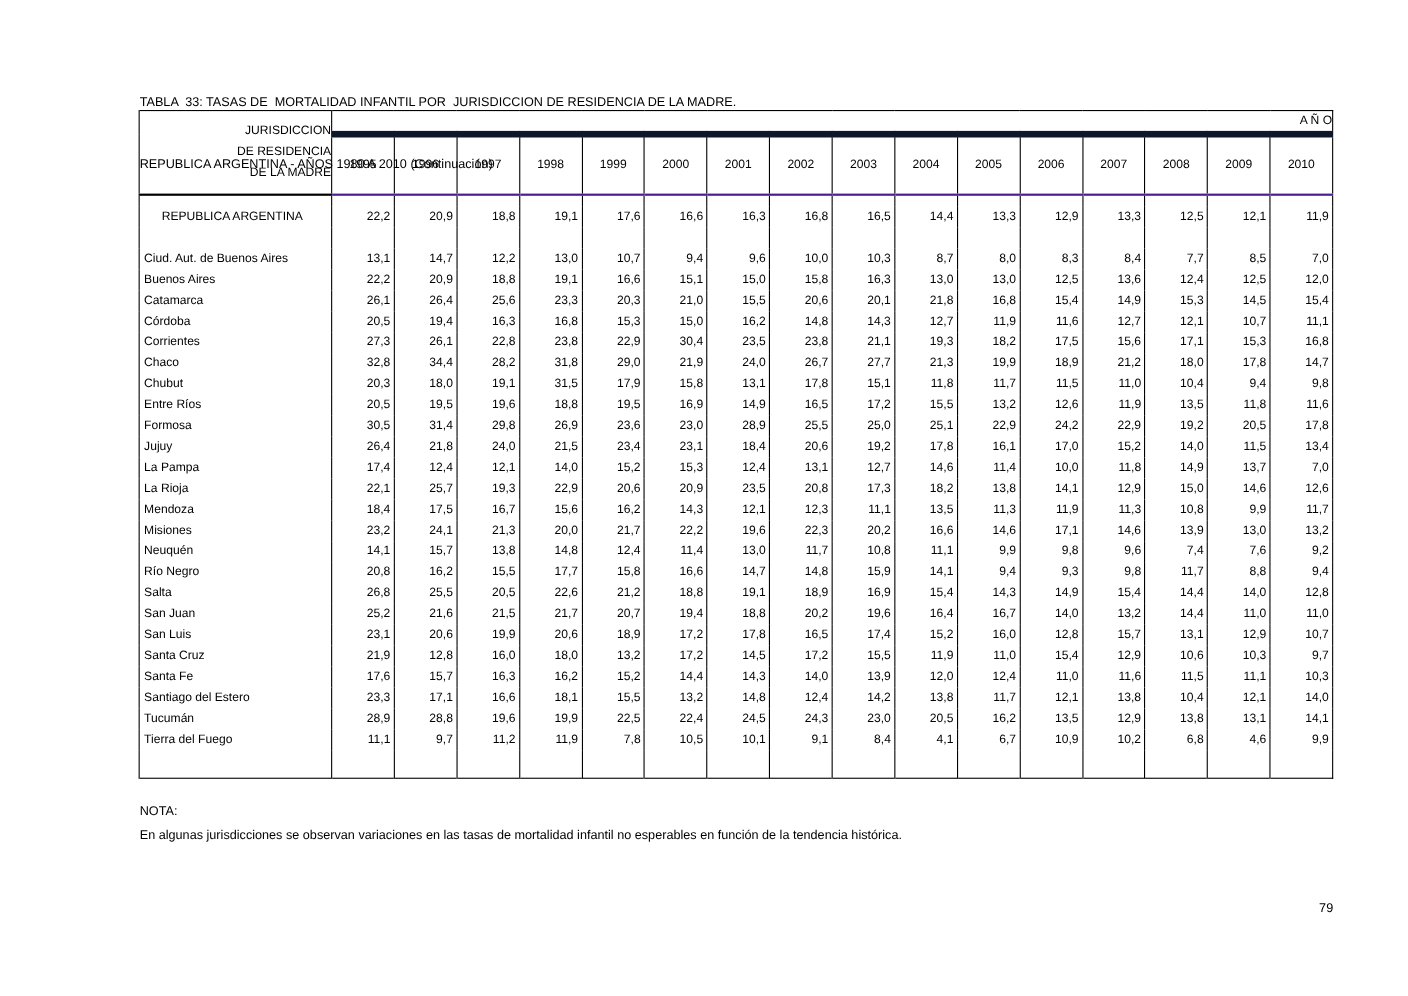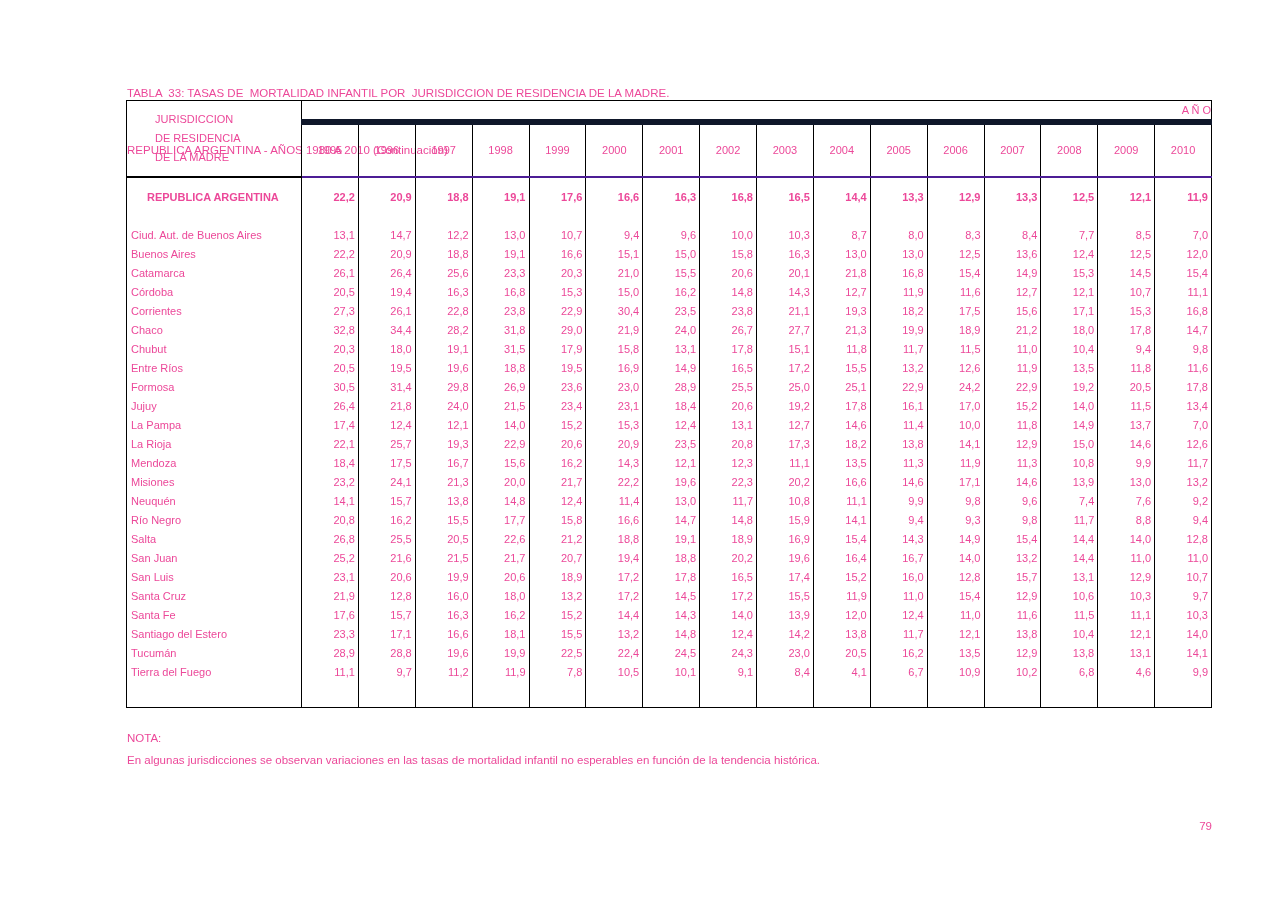--- a/index.html
+++ b/index.html
@@ -10,7 +10,7 @@
     height: 905px;
     background: #ffffff;
     font-family: "Liberation Sans", sans-serif;
-    color: #ec4899;
+    color: #000000;
     overflow: hidden;
   }
   .title-block {

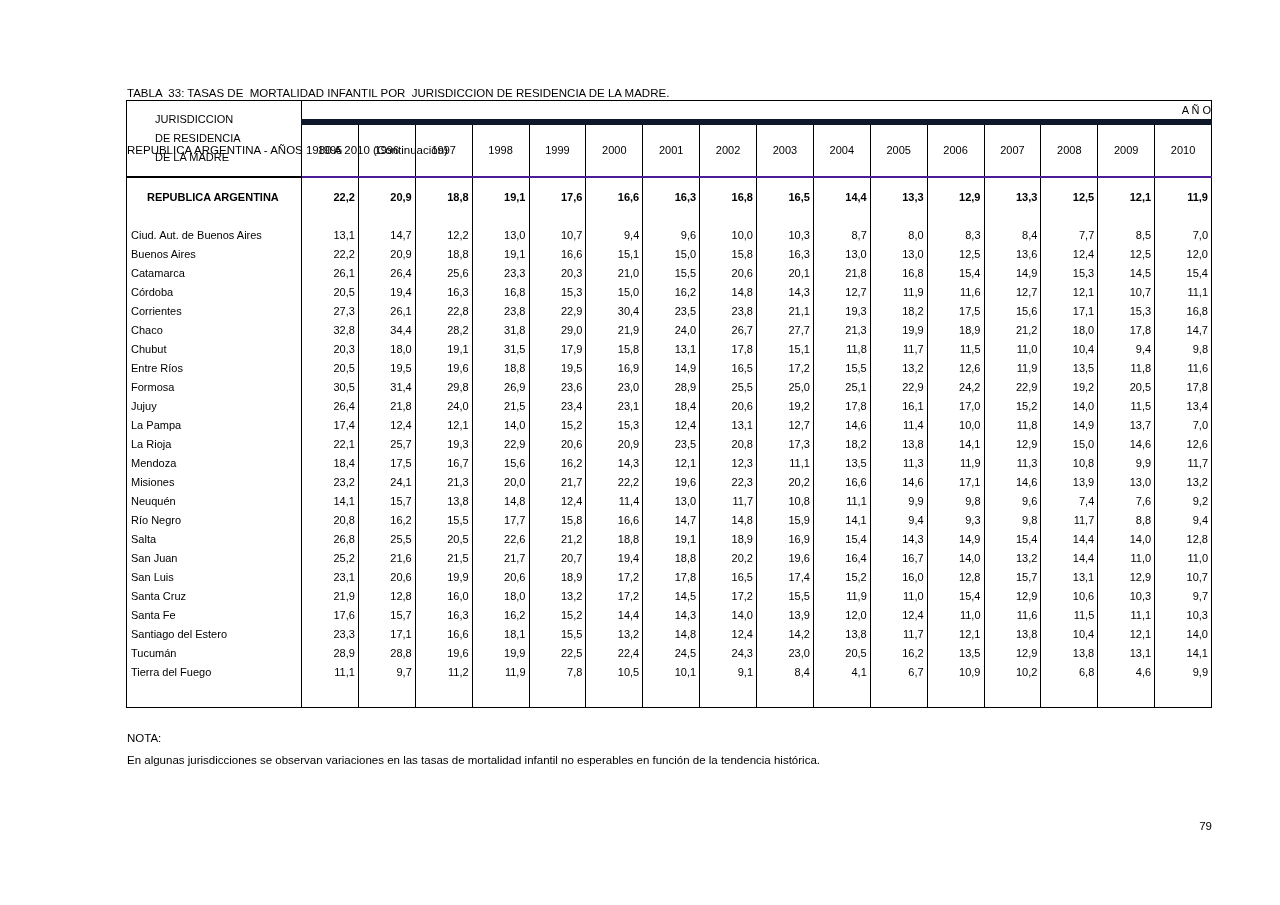--- a/index.html
+++ b/index.html
@@ -39,7 +39,7 @@
     white-space: nowrap;
   }
   th.corner {
-    text-align: left;
+    text-align: right;
     line-height: 19px;
     font-size: 11px;
     padding-left: 28px;

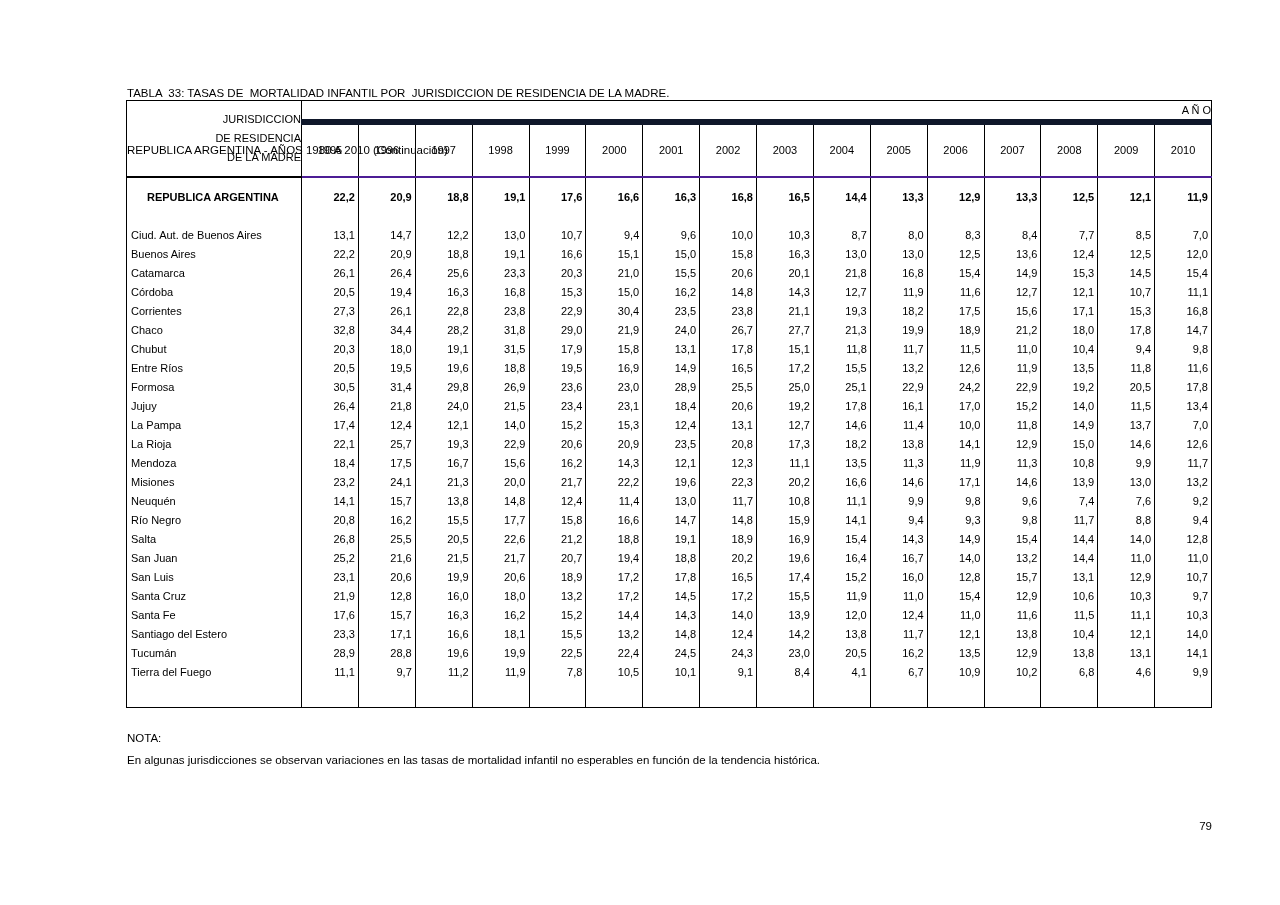--- a/index.html
+++ b/index.html
@@ -67,7 +67,7 @@
     padding-right: 3px;
     height: 19px;
   }
-  tr.total td { font-weight: bold; padding-left: 20px; }
+  tr.total td { font-weight: normal; padding-left: 20px; }
   tr.spacer td { padding: 0; line-height: 0; font-size: 0; }
   .note-block {
     position: absolute;

